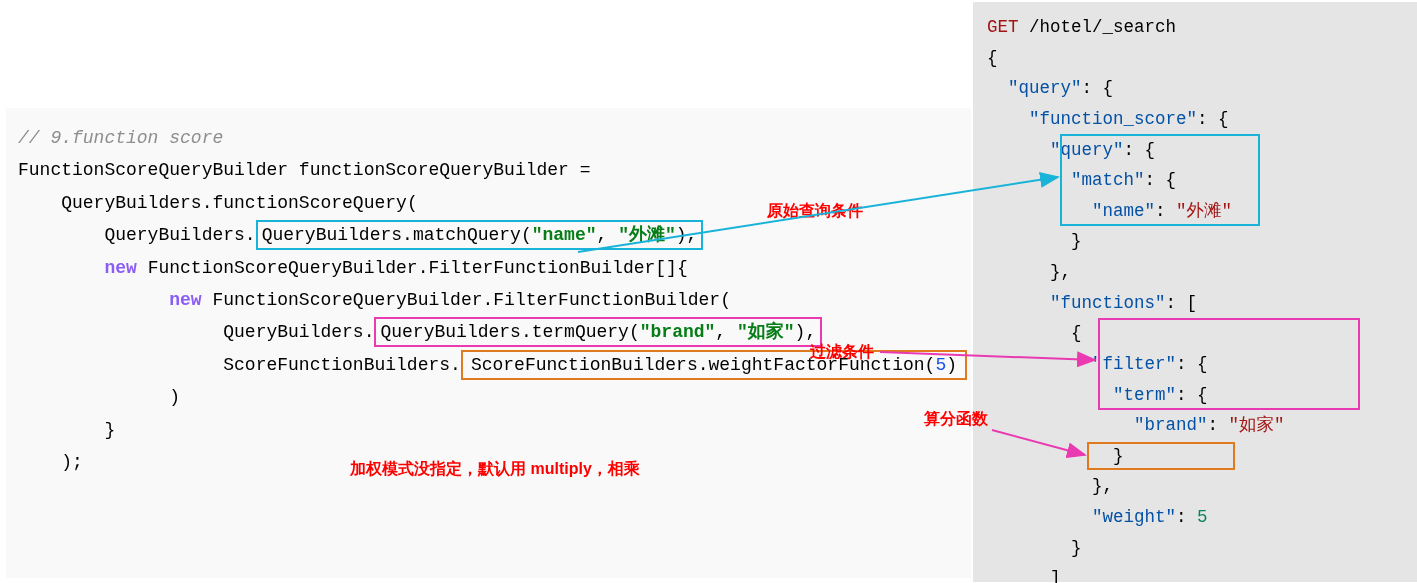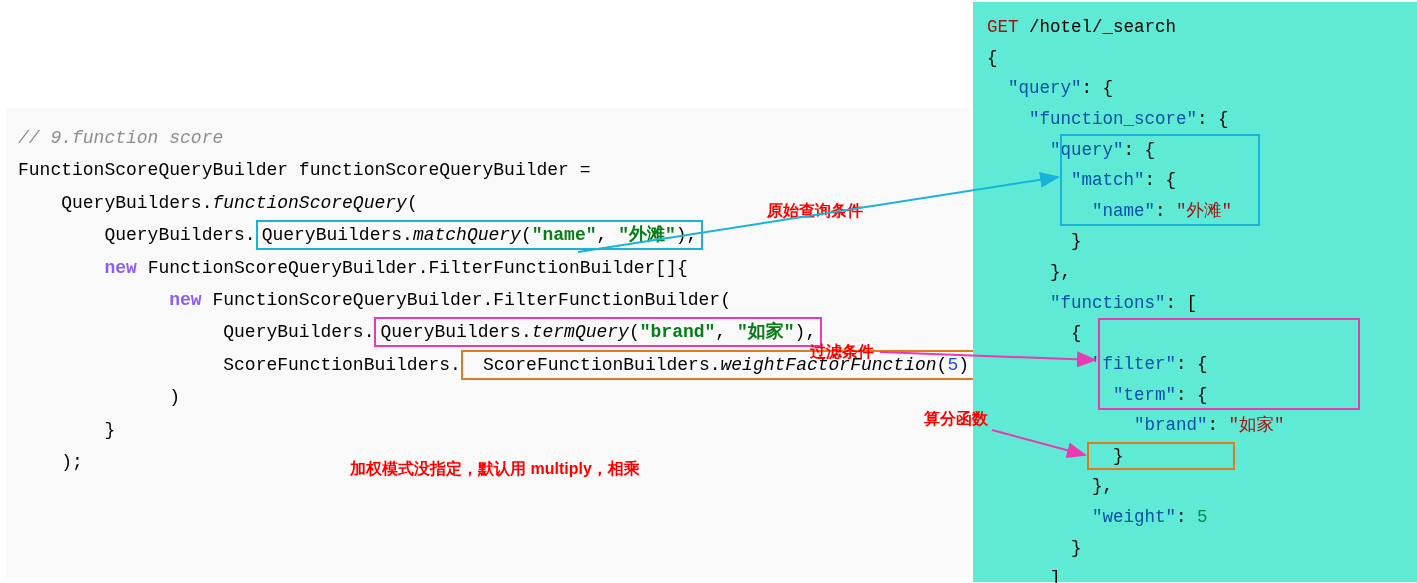--- a/index.html
+++ b/index.html
@@ -27,7 +27,7 @@
     top: 2px;
     width: 444px;
     height: 580px;
-    background: #5eead4;
+    background: #e5e5e5;
     padding: 10px 14px;
     line-height: 1.75;
     font-size: 17.5px;

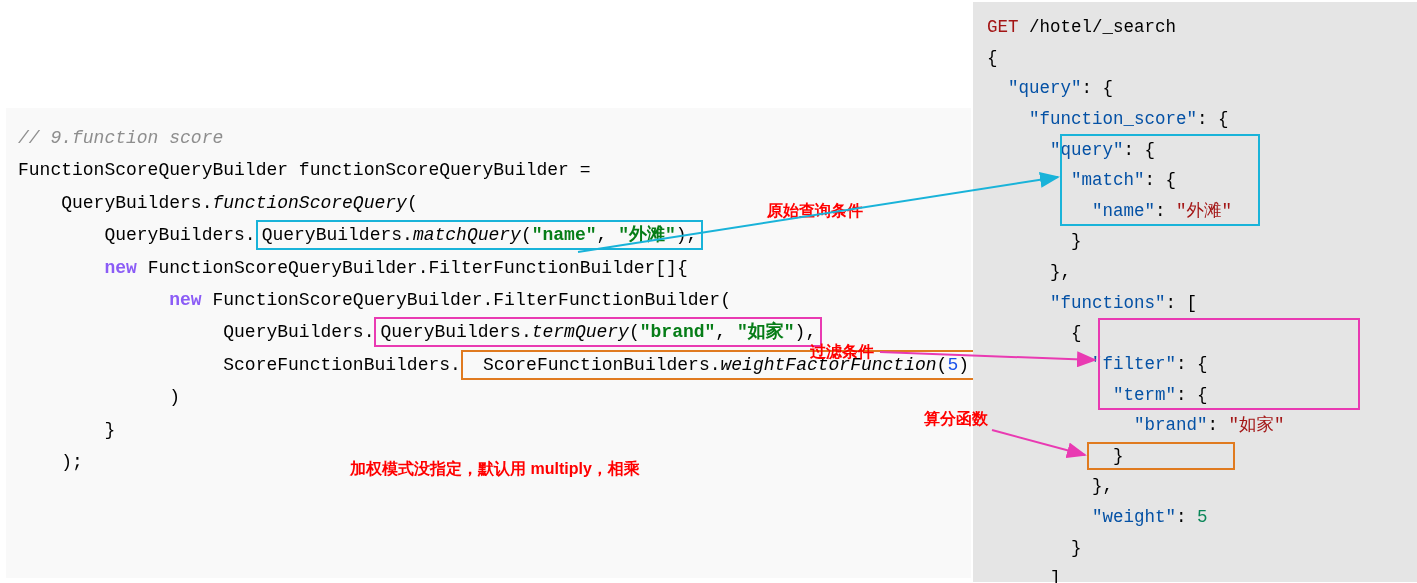--- a/index.html
+++ b/index.html
@@ -34,7 +34,7 @@
   }
   .comment { color: #8e8e8e; font-style: italic; }
   .kw { color: #8b5cf6; font-weight: bold; }
-  .mtd { font-style: italic; }
+  .mtd { }
   .str { color: #067D17; font-weight: bold; }
   .num { color: #1750EB; }
   .json-key { color: #0451a5; }

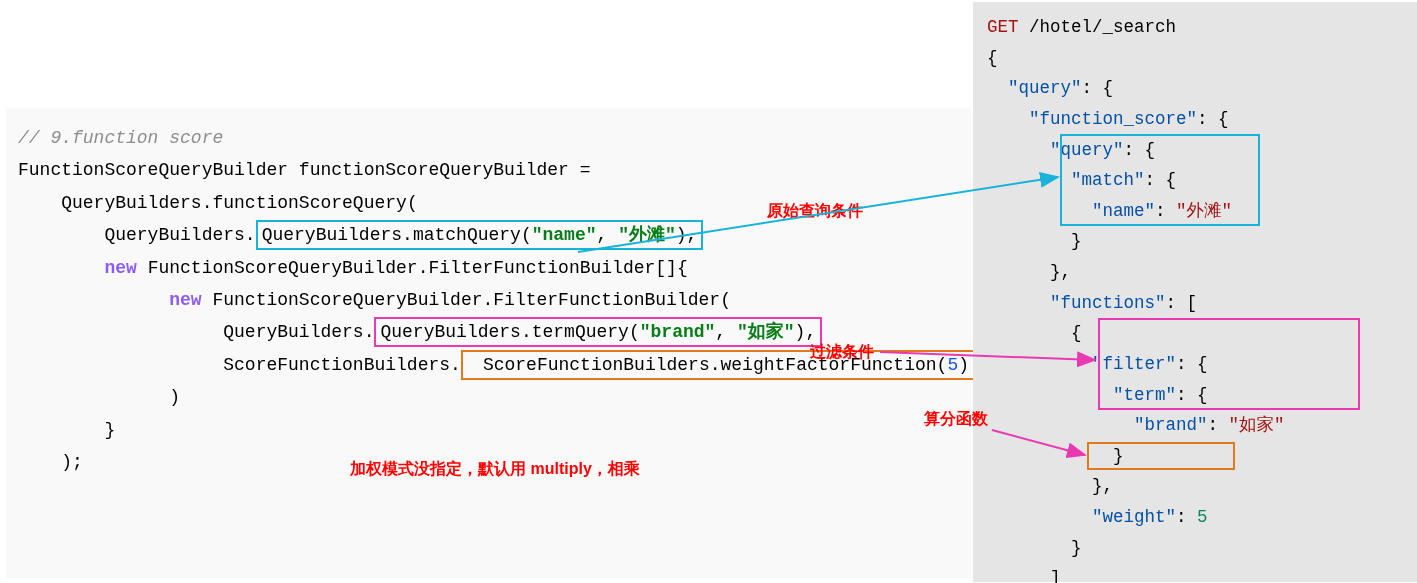--- a/index.html
+++ b/index.html
@@ -55,7 +55,7 @@
   .box-orange {
     display: inline;
     border: 2.5px solid #e07a1f;
-    padding: 3px 20px;
+    padding: 3px 8px;
   }
   .label {
     position: absolute;

